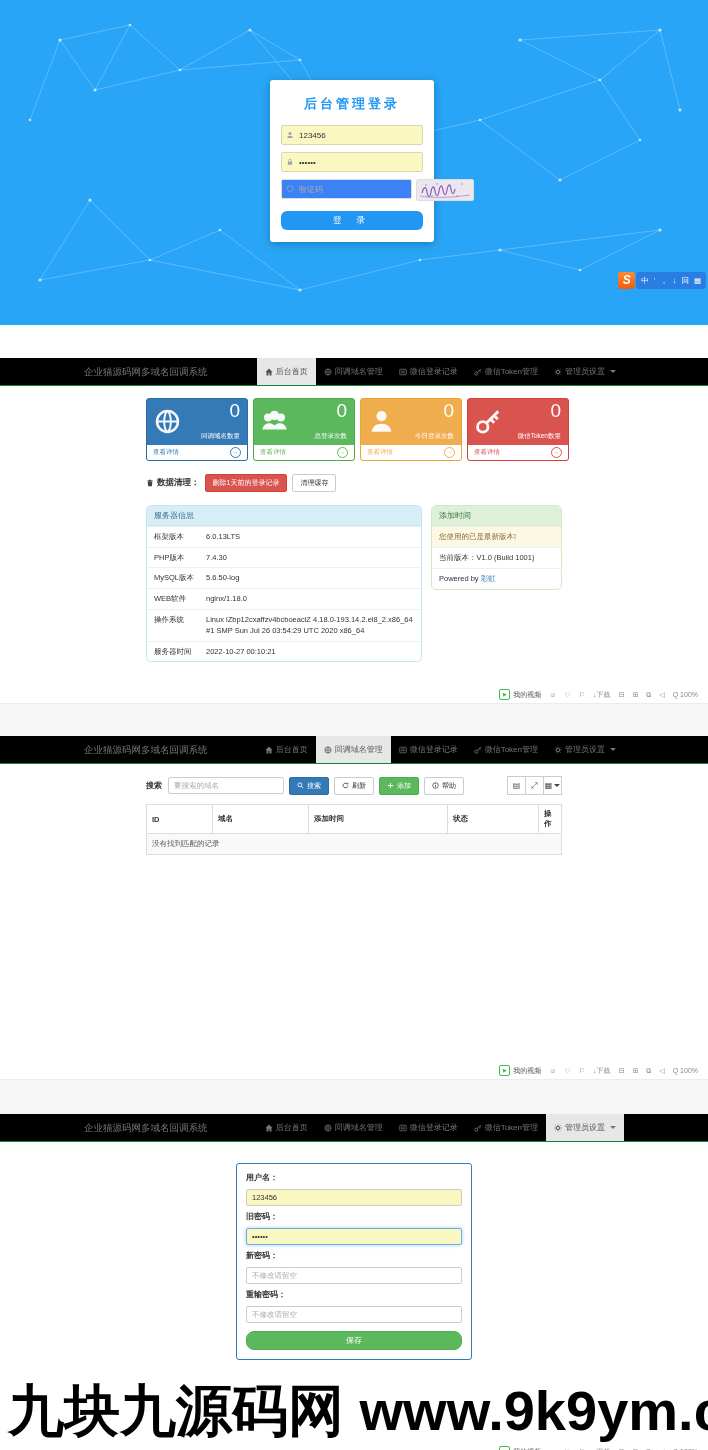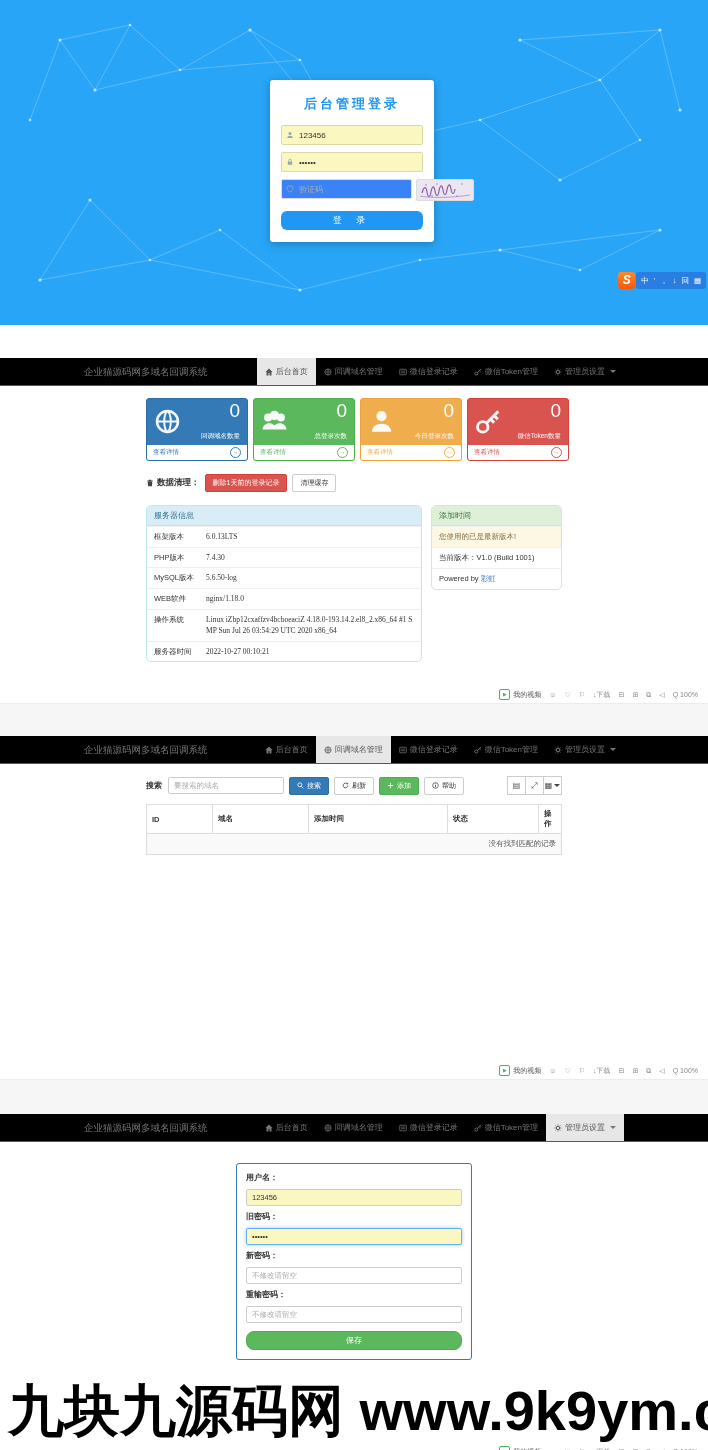--- a/index.html
+++ b/index.html
@@ -78,7 +78,7 @@
   .srv-row{display:flex;padding:4px 7px;border-top:1px solid #f0f0f0;line-height:1.55;color:#333;}
   .srv-row:first-of-type{border-top:none;}
   .srv-label{flex:0 0 52px;color:#333;}
-  .srv-value{flex:1;word-break:break-all;font-family:Liberation Serif, serif;}
+  .srv-value{flex:1;word-break:break-all;}
   .ver-row{padding:5px 7px;border-top:1px solid #f0f0f0;color:#333;}
   .ver-row:first-of-type{border-top:none;}
   .ver-latest{background:#fcf8e3;color:#8a6d3b;}

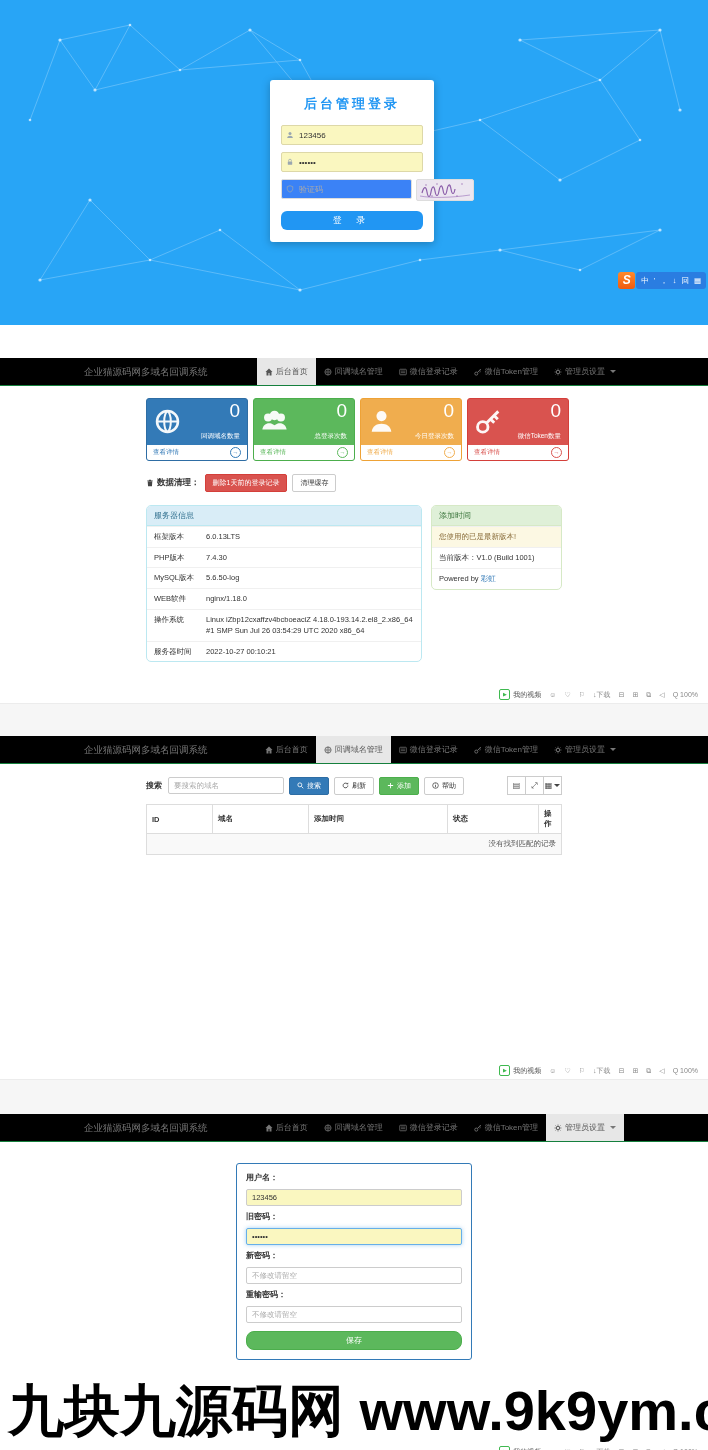--- a/index.html
+++ b/index.html
@@ -105,7 +105,7 @@
   .view-btn .caret{border-top-color:#444;margin-left:1px;}
   .dom-table{width:100%;border-collapse:collapse;margin-top:9px;font-size:7.5px;}
   .dom-table th{border:1px solid #ddd;padding:4px 5px;text-align:left;font-weight:bold;color:#333;background:#fff;}
-  .dom-table td{border:1px solid #ddd;padding:5px;text-align:right;color:#555;background:#f9f9f9;}
+  .dom-table td{border:1px solid #ddd;padding:5px;text-align:left;color:#555;background:#f9f9f9;}
 
   
   .account-panel{width:234px;margin:9px auto 0;border:1px solid #337ab7;border-radius:3px;overflow:hidden;background:#fff;}

